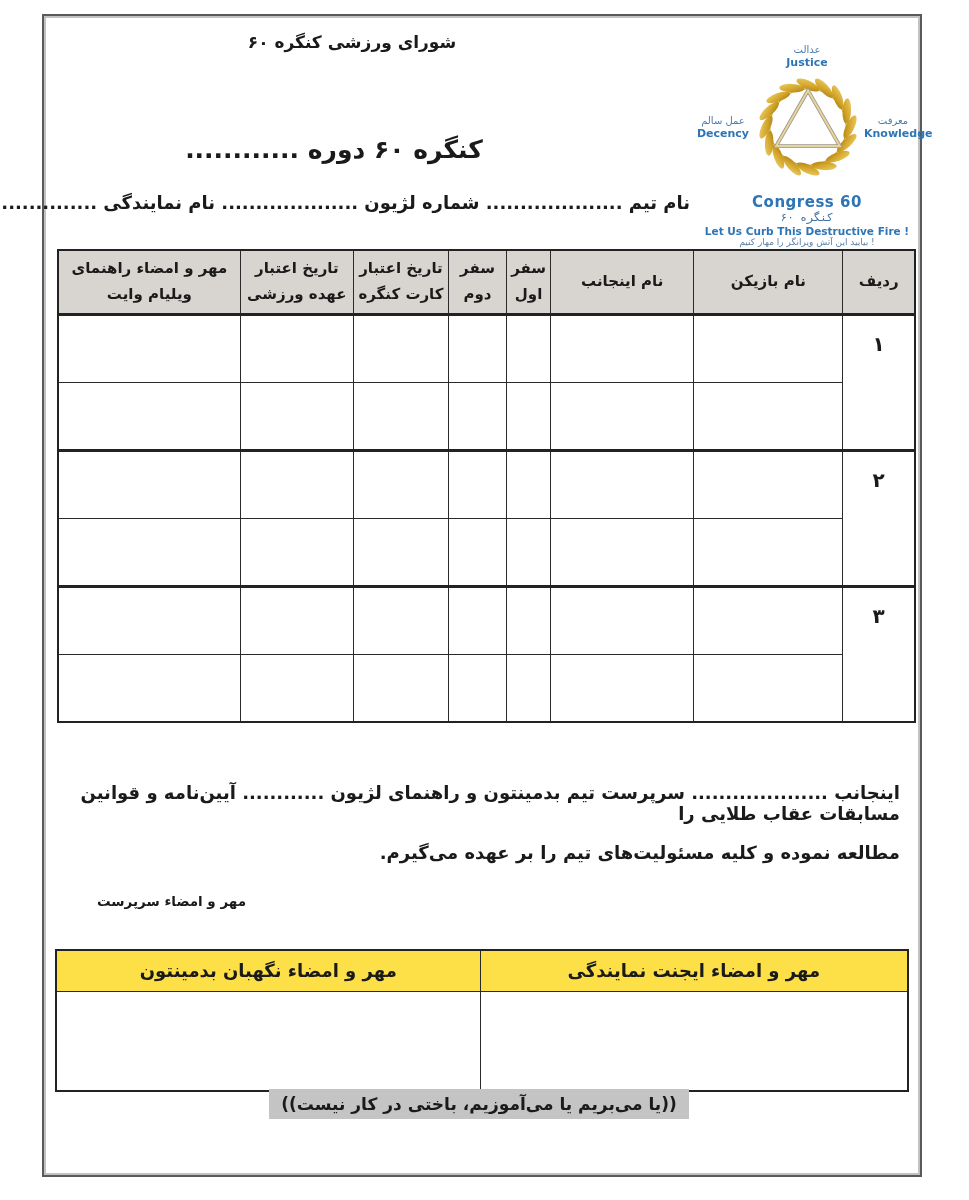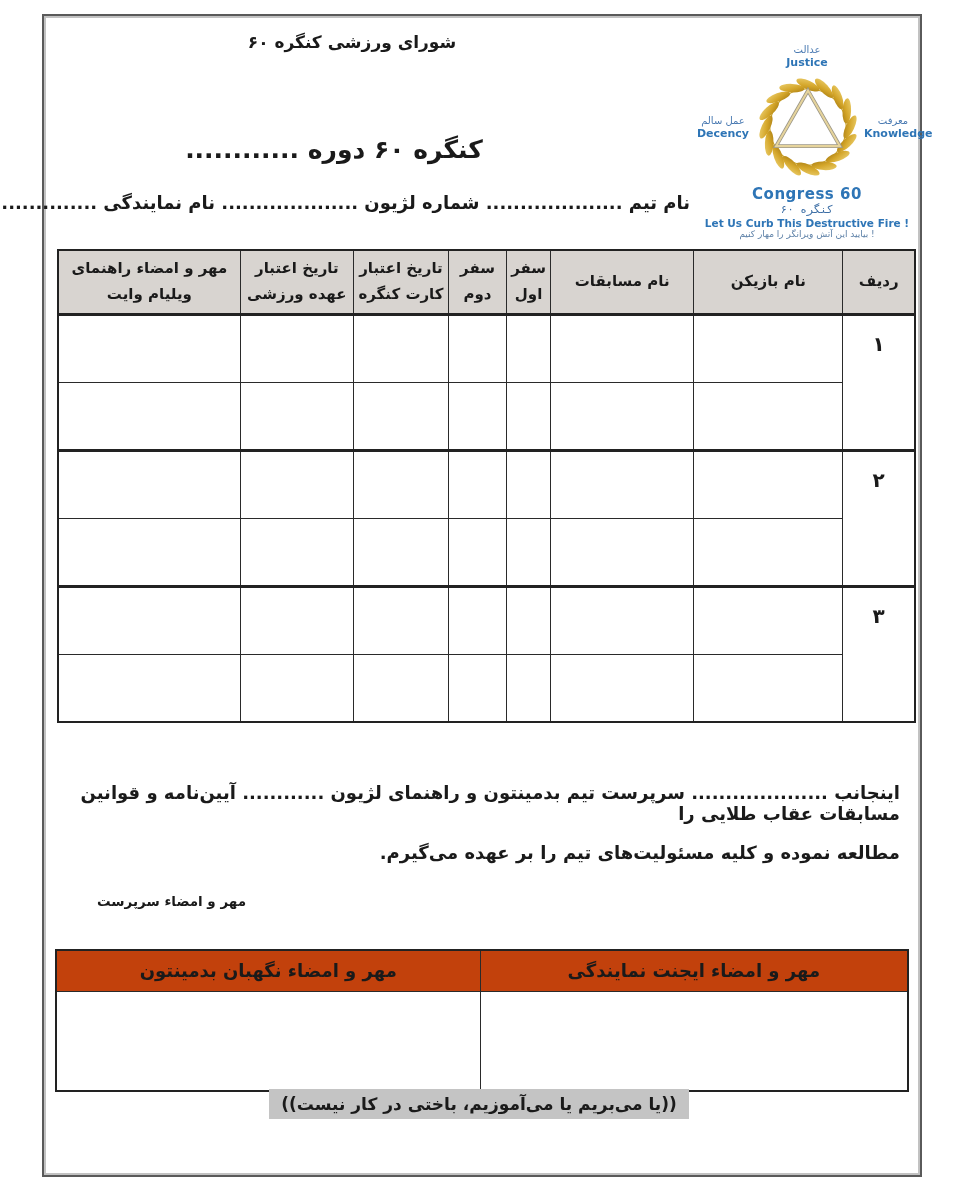--- a/index.html
+++ b/index.html
@@ -33,7 +33,7 @@
   .logo .en-small { font-size:11px; font-weight:bold; color:#2e75b6; line-height:1.2; }
   .logo-mid { display:flex; align-items:center; justify-content:flex-end; margin-top:2px; }
   .logo-side { width:58px; }
-  .logo-congress { font-size:15px; font-weight:bold; color:#2e75b6; margin-top:2px; letter-spacing:0.5px; }
+  .logo-congress { font-size:15px; font-weight:bold; color:#2e75b6; margin-top:10px; letter-spacing:0.5px; }
   .logo-congress-fa { font-size:11px; color:#3c6ea5;font-family:Liberation Mono, monospace; }
   .logo-motto-en { font-size:10.5px; font-weight:bold; color:#2e75b6; margin-top:1px; }
   .logo-motto-fa { font-size:9px; color:#5b7fa6; }

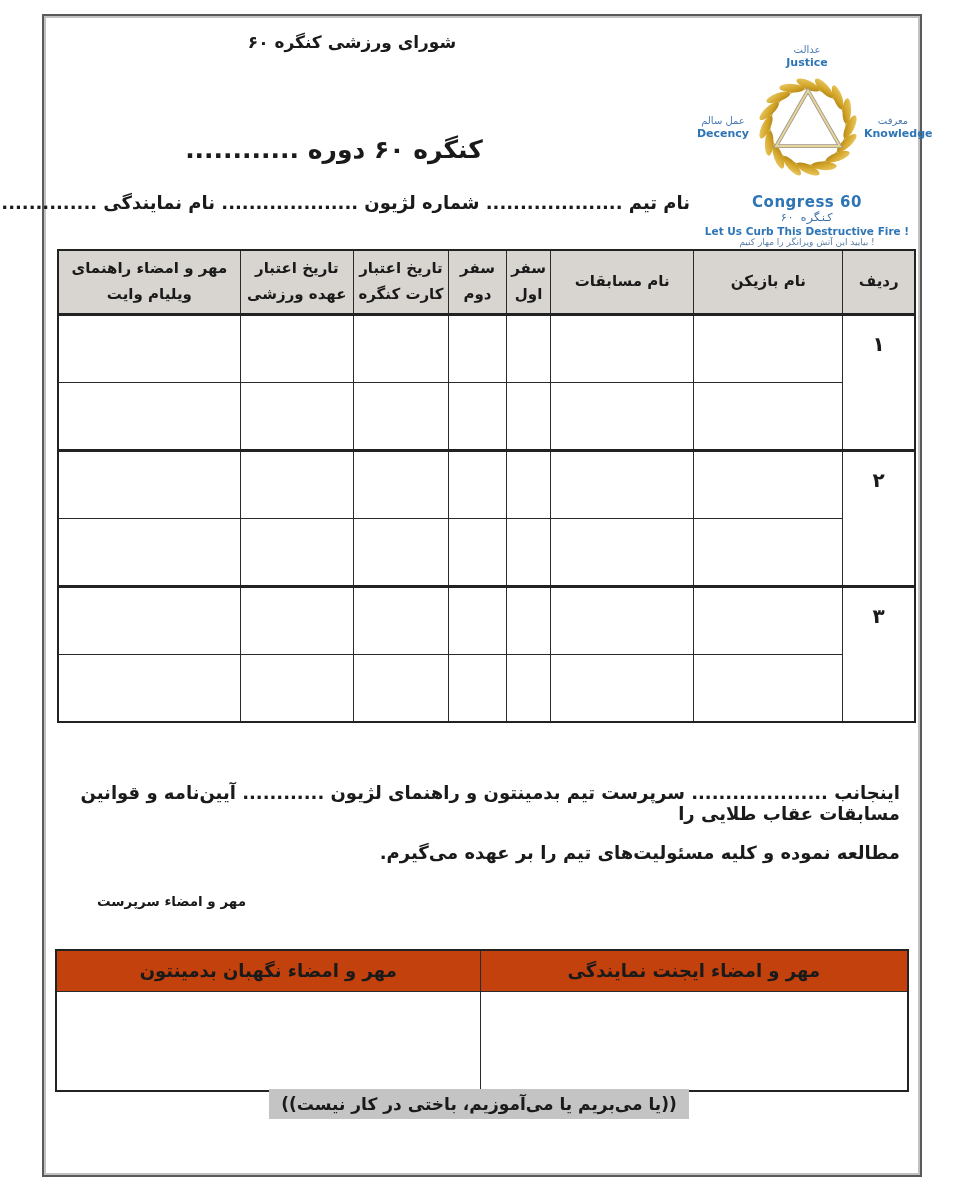--- a/index.html
+++ b/index.html
@@ -151,7 +151,7 @@
             <span></span>
           </th>
         <th>
-            <span>نام مسابقات</span>
+            <span>نام اینجانب</span>
             <span></span>
           </th>
         <th>

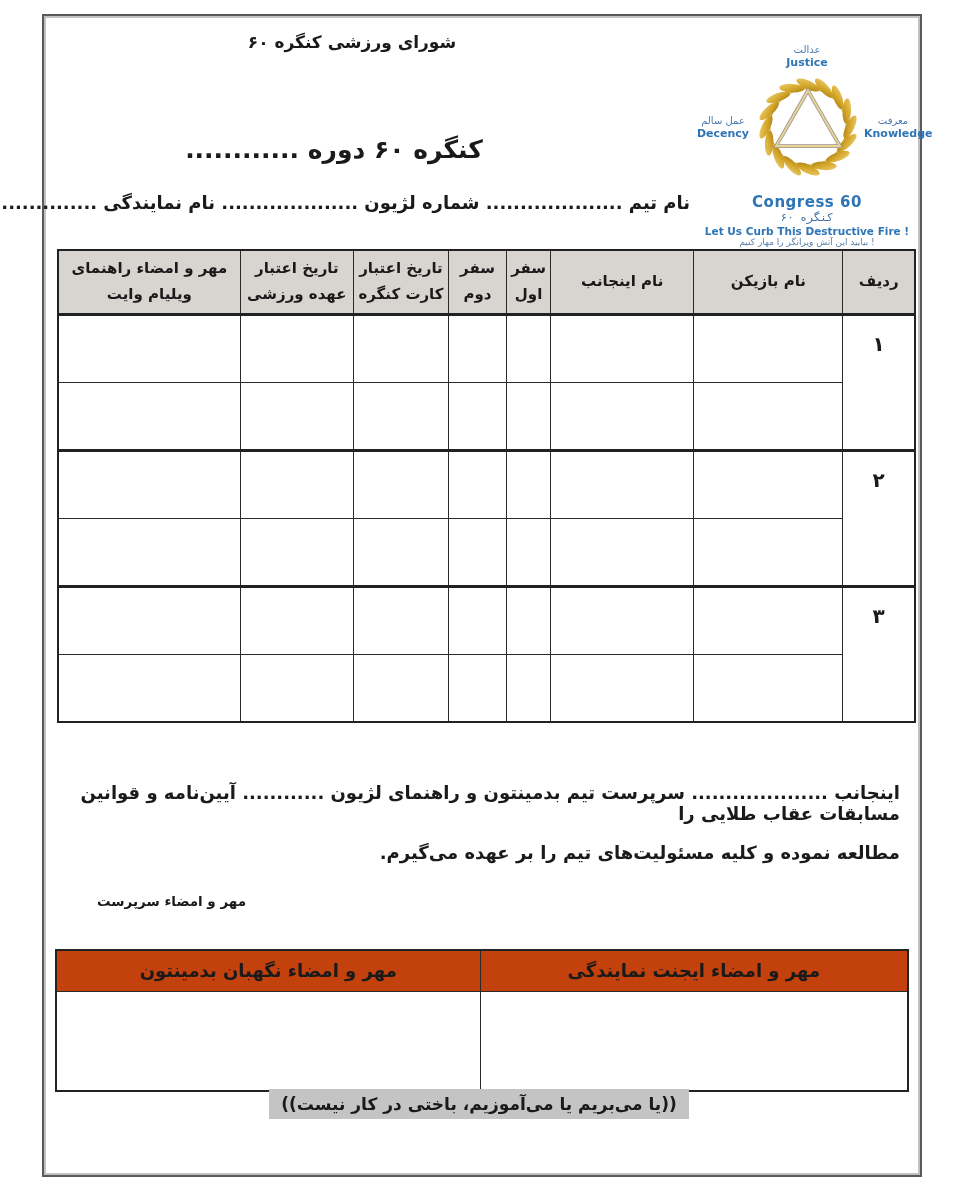--- a/index.html
+++ b/index.html
@@ -63,7 +63,7 @@
   
   .sig { left:11px; top:933px; width:852px; border:2px solid #222; }
   .sig th, .sig td { border:1px solid #2a2a2a; }
-  .sig thead th { background:#c2410c; height:41px; text-align:center; vertical-align:middle;
+  .sig thead th { background:#fde047; height:41px; text-align:center; vertical-align:middle;
     font-size:18px; font-weight:bold; }
   .sig tbody td { height:100px; background:#fff; }
 

